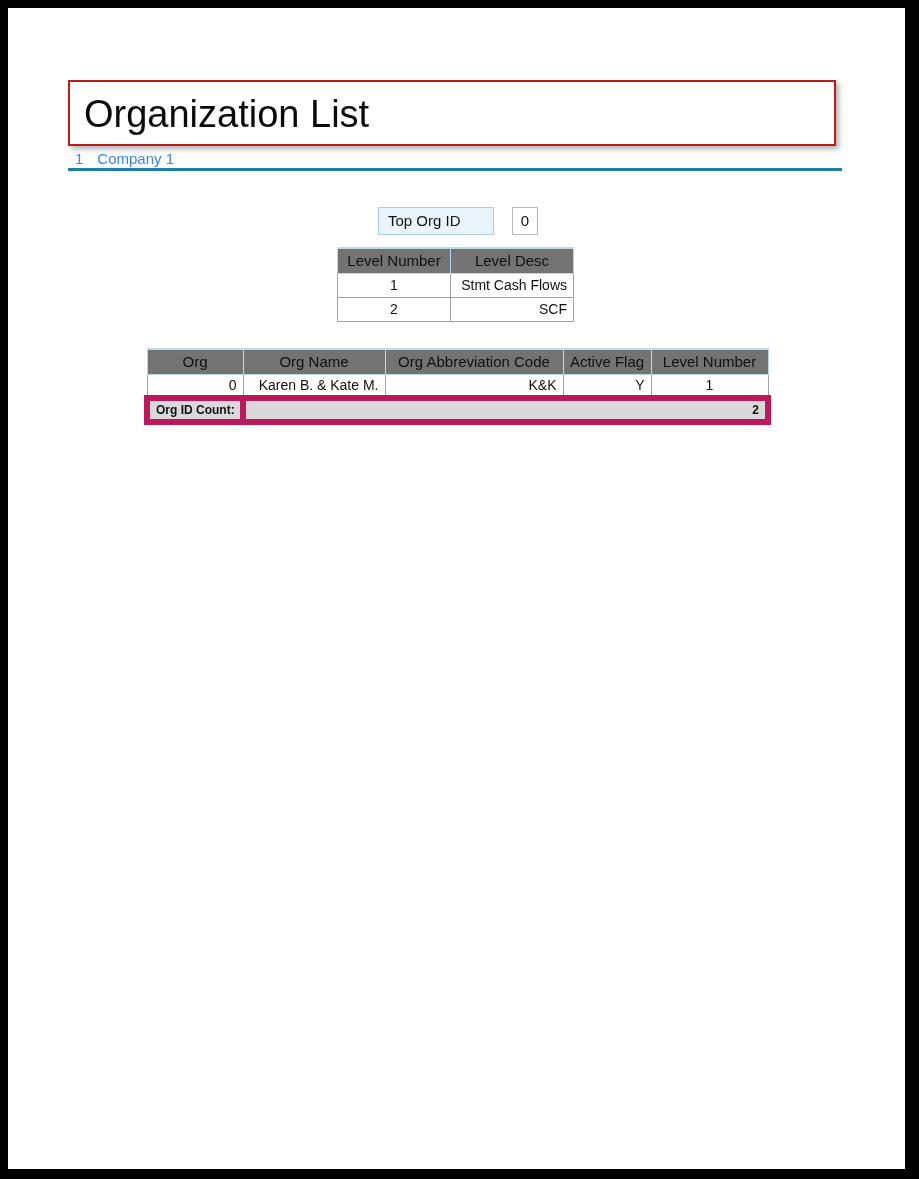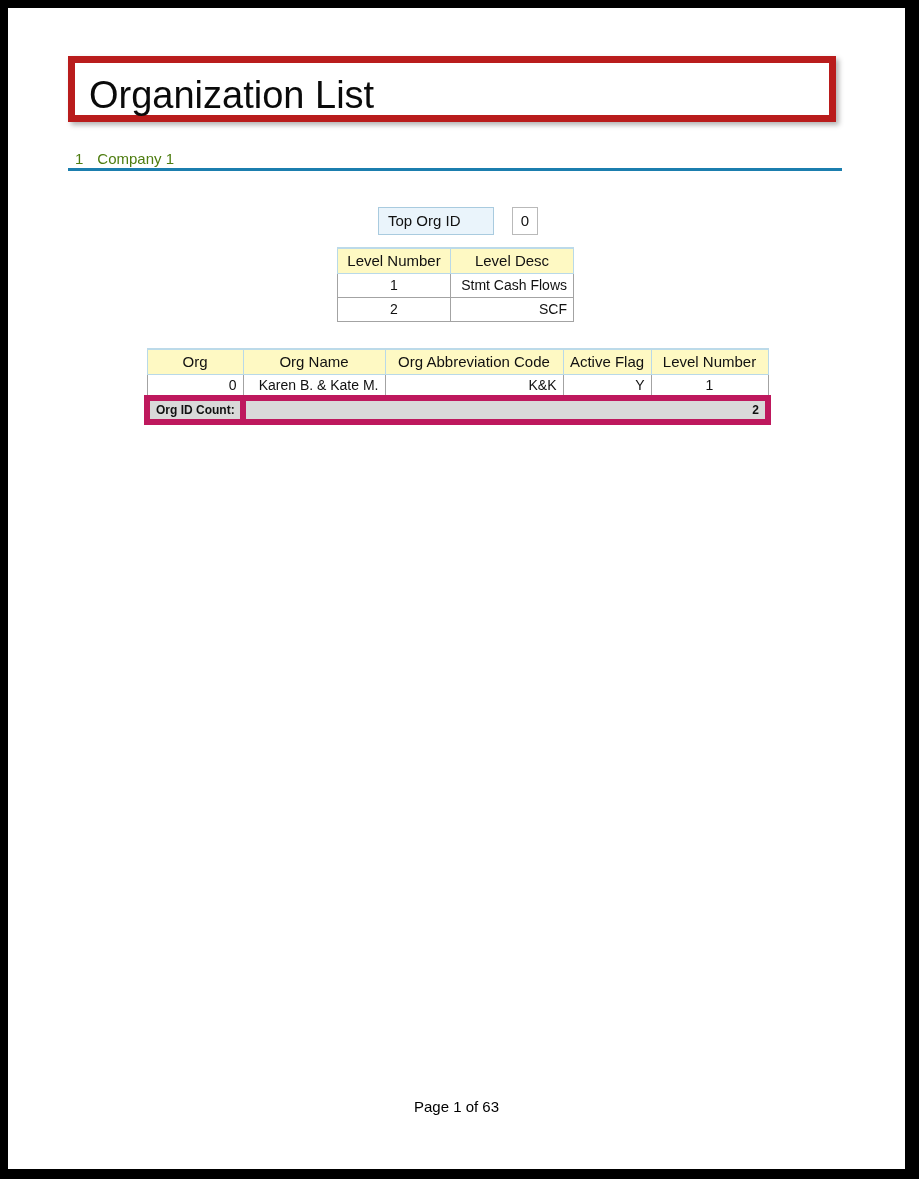--- a/index.html
+++ b/index.html
@@ -21,10 +21,10 @@
   
   .title-box {
     position: absolute;
-    left: 60px; top: 48px;
+    left: 60px; top: 72px;
     width: 768px; height: 66px;
     background: #fff;
-    border: 7px solid #b91c1c;
+    border: 2px solid #b91c1c;
     box-shadow: 3px 3px 5px rgba(0,0,0,0.30);
   }
   .title-box .title-text {

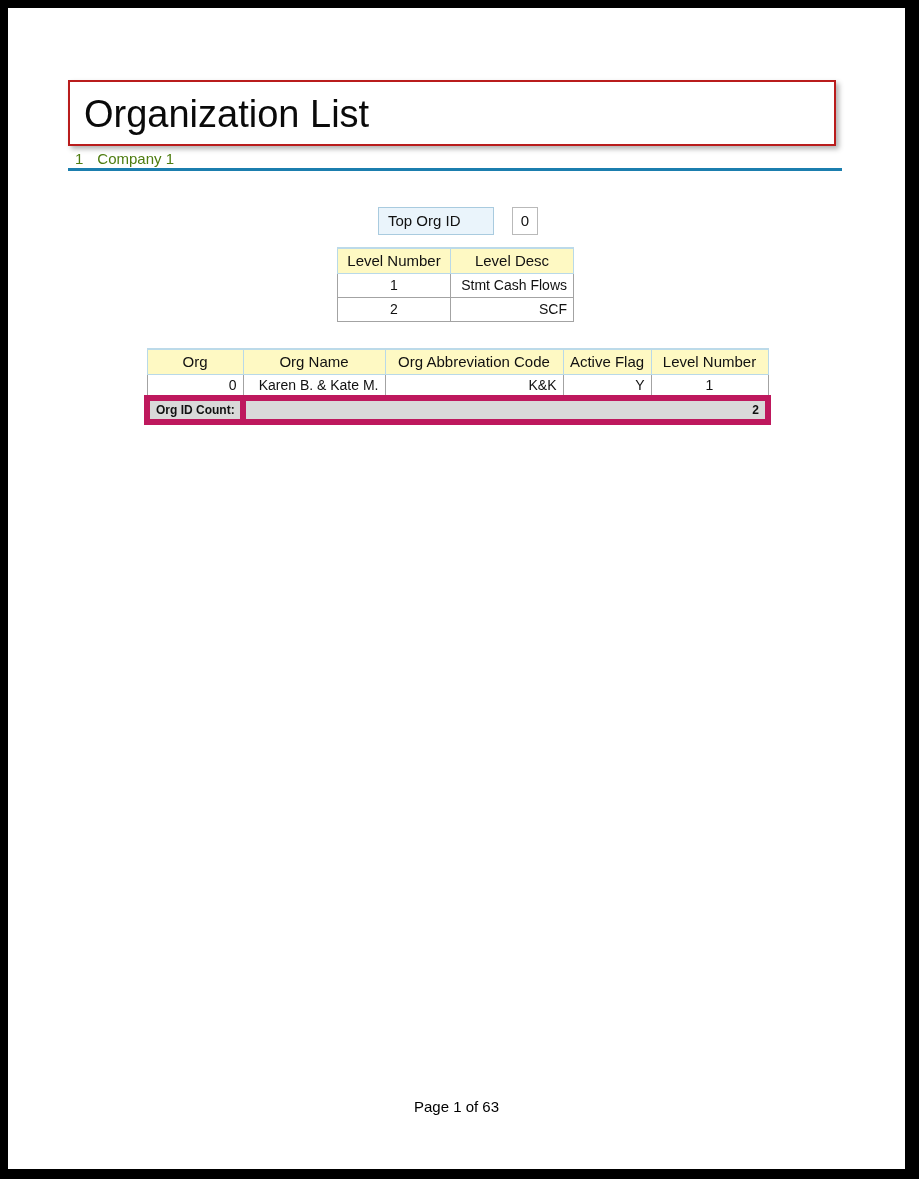--- a/index.html
+++ b/index.html
@@ -42,7 +42,7 @@
     position: absolute;
     left: 67px; top: 142px;
     font-size: 15px;
-    color: #4d7c0f;
+    color: #3b82f6;
     white-space: nowrap;
   }
   .section-line .sec-num { margin-right: 14px; }

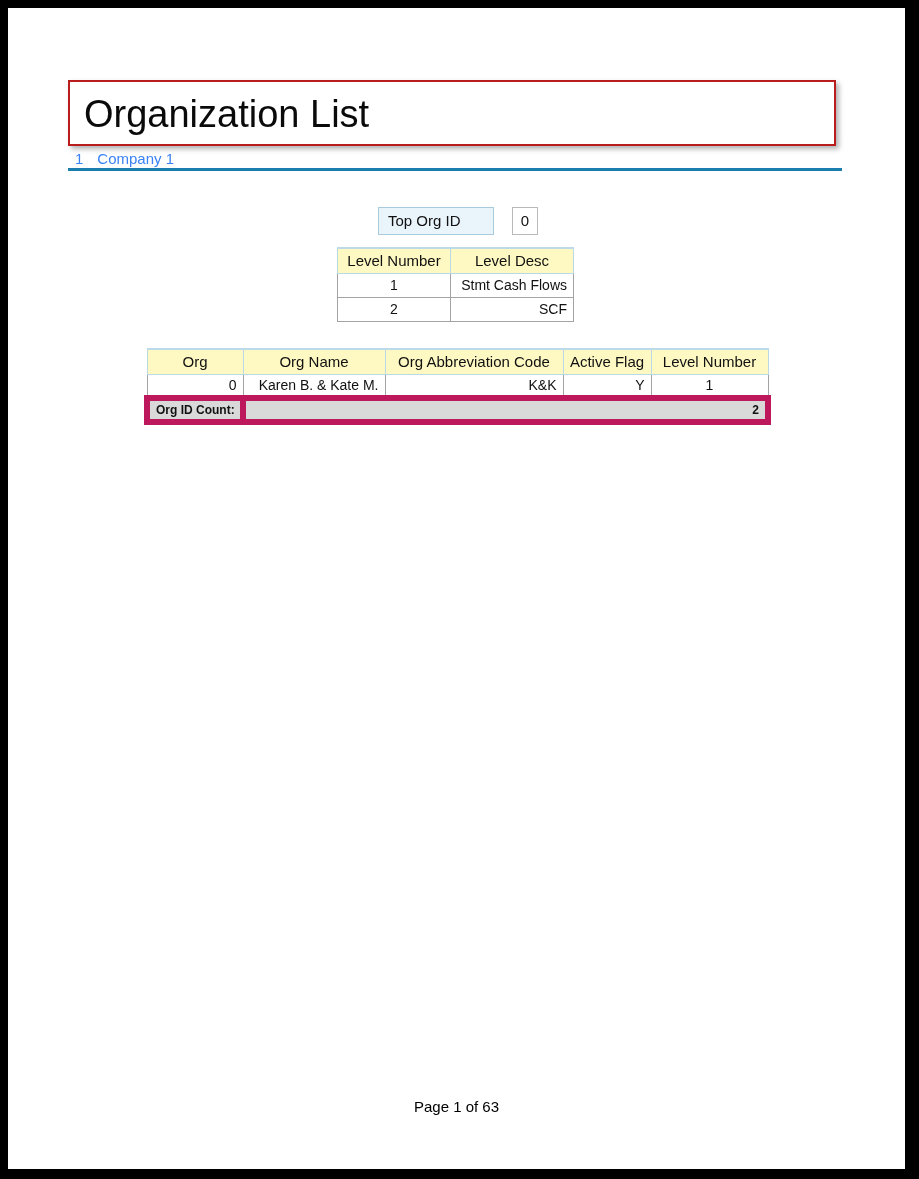--- a/index.html
+++ b/index.html
@@ -78,7 +78,7 @@
   
   table { border-collapse: collapse; table-layout: fixed; }
   th {
-    background: #fef9c3;
+    background: #737373;
     border: 1px solid #b9d9e8;
     border-top: 2px solid #bcdae9;
     font-weight: 400;

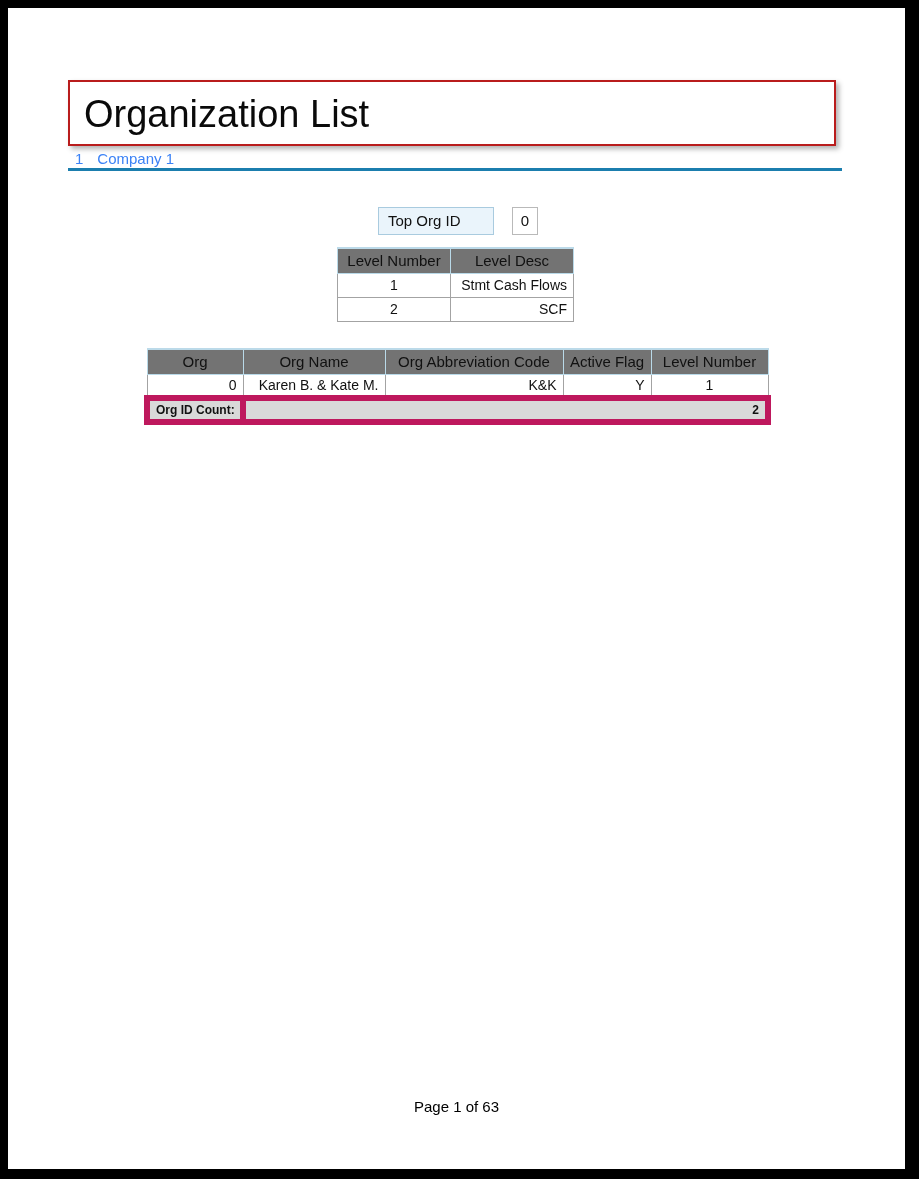--- a/index.html
+++ b/index.html
@@ -205,7 +205,6 @@
     </tfoot>
   </table>
 
-  <div class="page-footer">Page 1 of 63</div>
 
 </div>
 

